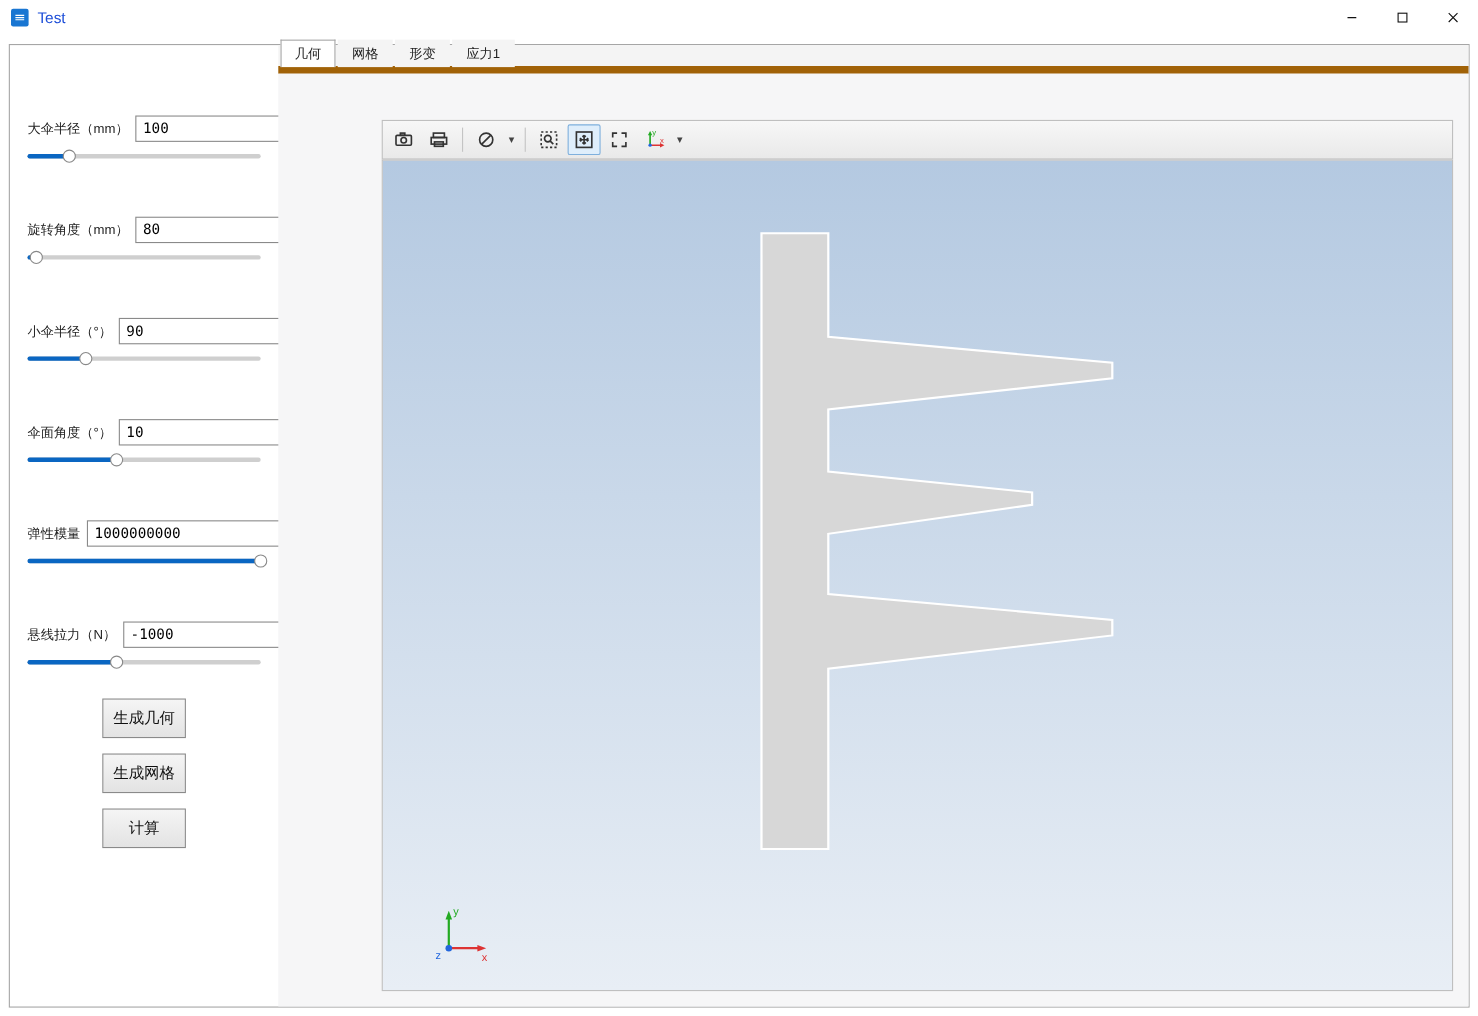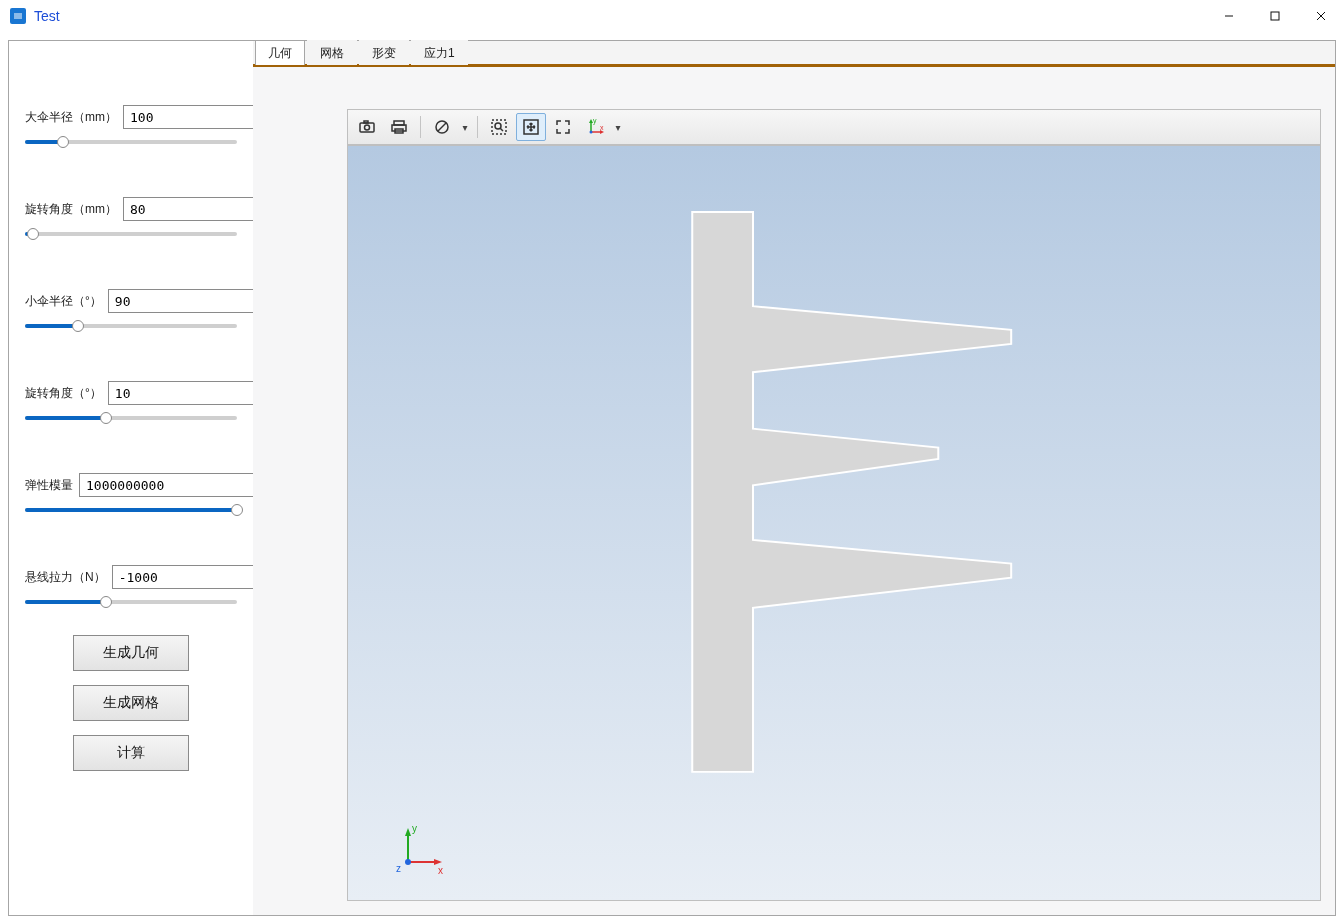--- a/index.html
+++ b/index.html
@@ -34,7 +34,7 @@
 
     
     .main { flex:1; display:flex; flex-direction:column; }
-    .tabs { height: 26px; display:flex; align-items:flex-end; border-bottom:3px solid #a16207; background:#f4f4f4; padding-left:2px; }
+    .tabs { height: 26px; display:flex; align-items:flex-end; border-bottom:7px solid #a16207; background:#f4f4f4; padding-left:2px; }
     .tab { padding: 4px 12px 3px; font-size:12px; color:#222; background:#f4f4f4; border:1px solid transparent; border-bottom:none; margin-right:2px; position:relative; bottom:-1px; }
     .tab.active { background:#fff; border-color:#a6a6a6; }
 

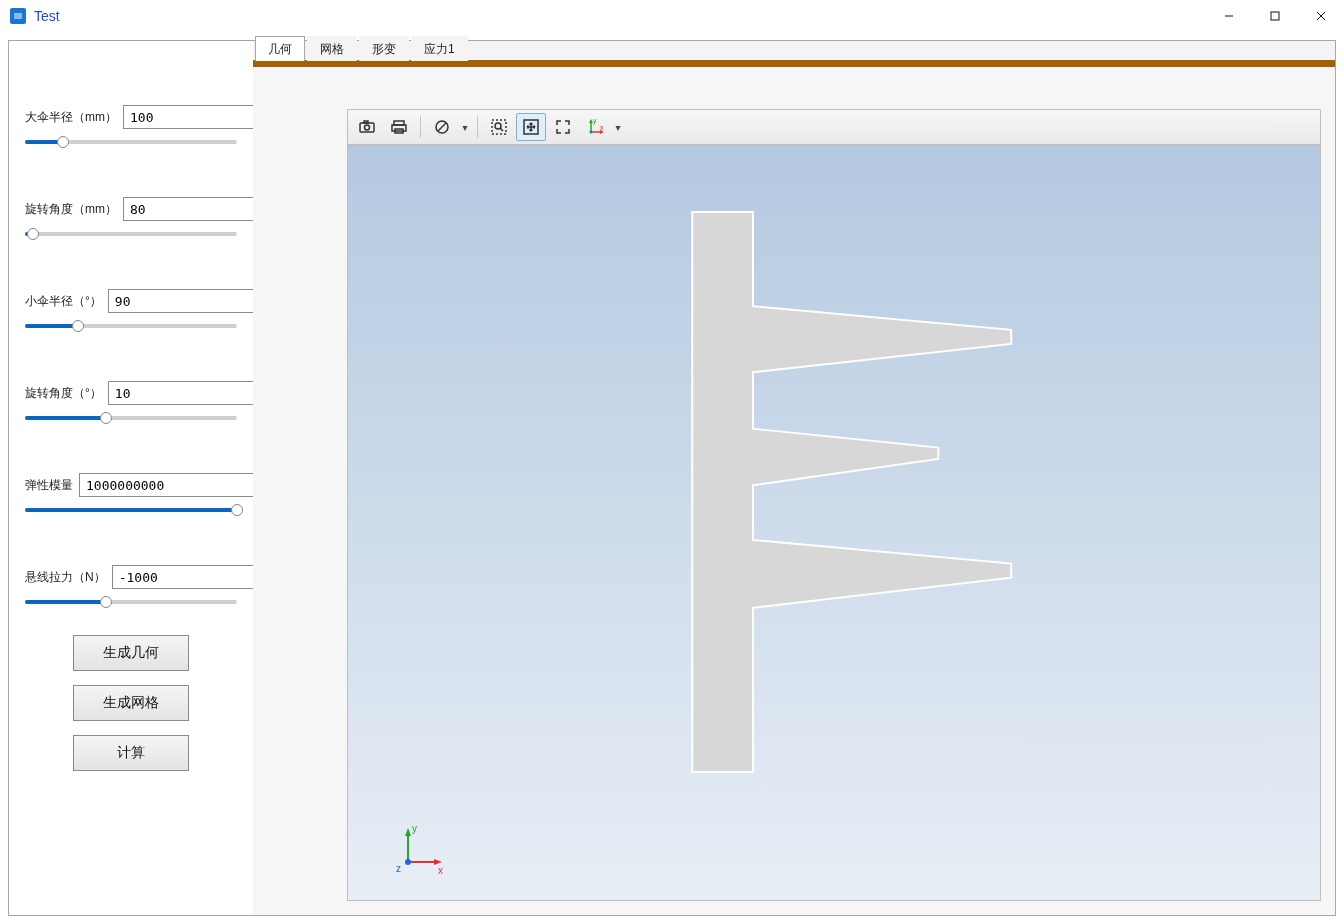--- a/index.html
+++ b/index.html
@@ -123,7 +123,7 @@
           </div>
           <div class="pgroup">
             <div class="prow">
-              <div class="plabel">旋转角度（°）</div>
+              <div class="plabel">伞面角度（°）</div>
               <input class="pinput" value="10" style="">
             </div>
             <div class="pslider">

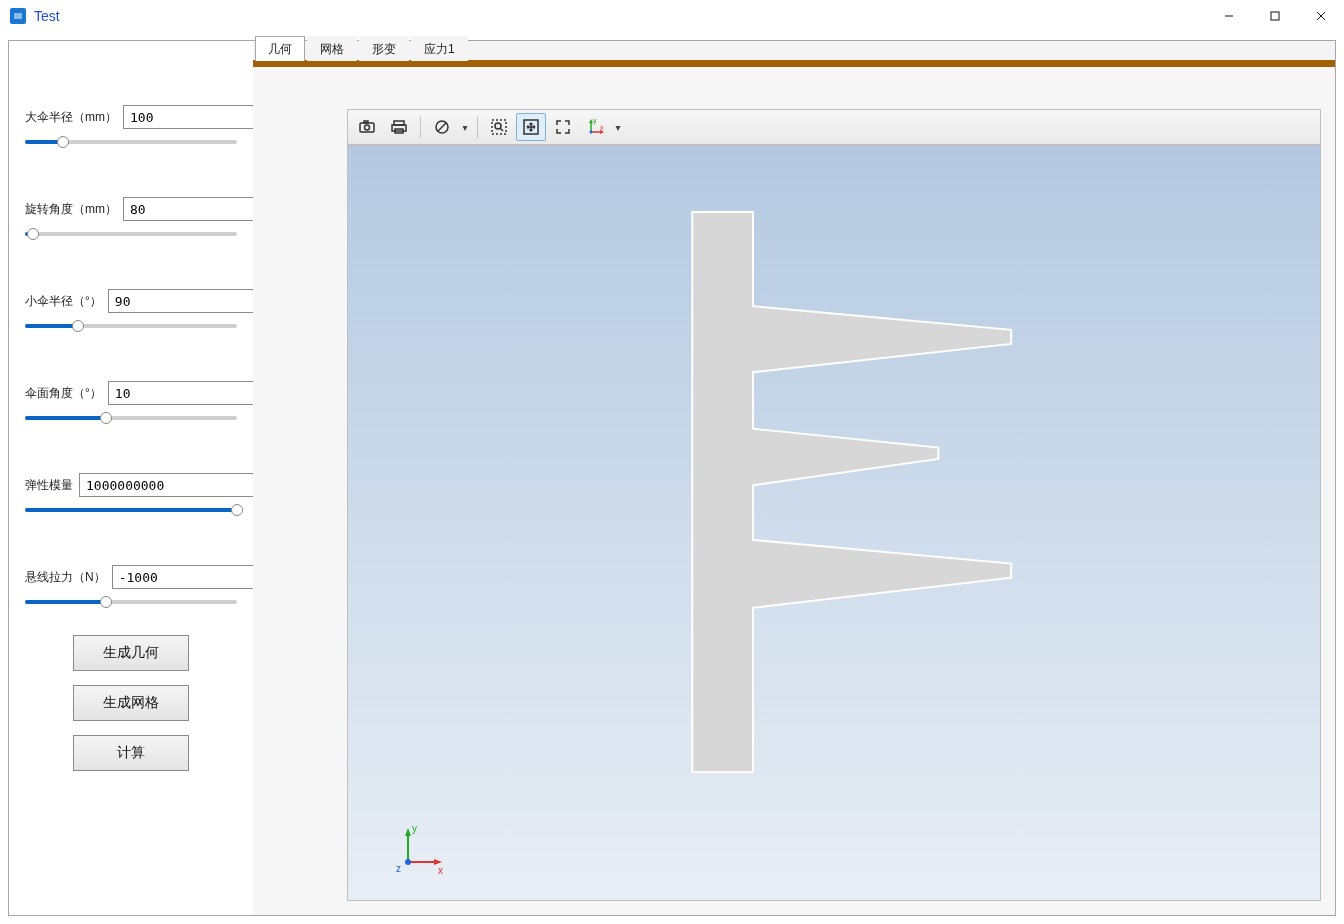--- a/index.html
+++ b/index.html
@@ -28,7 +28,7 @@
     .pfill  { position:absolute; left:0; top:7px; height:4px; background:#0a66c2; border-radius:2px; }
     .pthumb { position:absolute; top:3px; width:12px; height:12px; background:#fff; border:1px solid #888; border-radius:50%; margin-left:-6px; }
 
-    .abtn { width: 116px; height: 36px; margin: 14px auto 4px; display:flex; align-items:center; justify-content:center;
+    .abtn { width: 76px; height: 36px; margin: 14px auto 4px; display:flex; align-items:center; justify-content:center;
             border:1px solid #8a8a8a; background: linear-gradient(#f5f5f5,#e3e3e3); font-size:14px; color:#111; }
     .actions { margin-top: 24px; }
 

